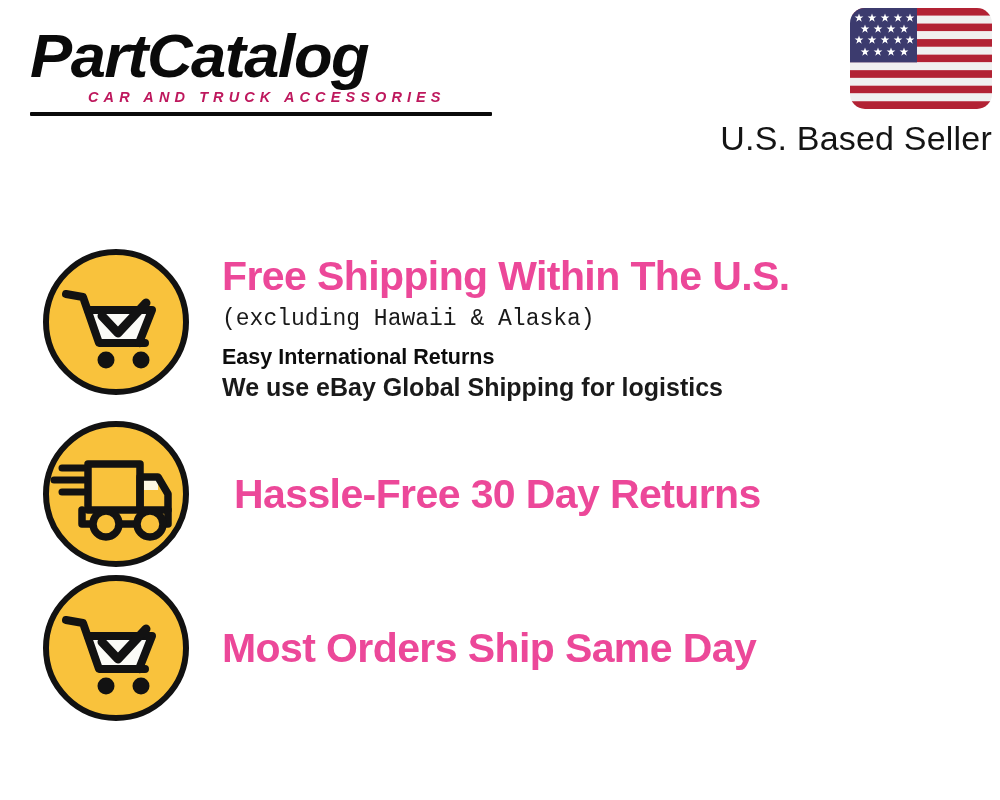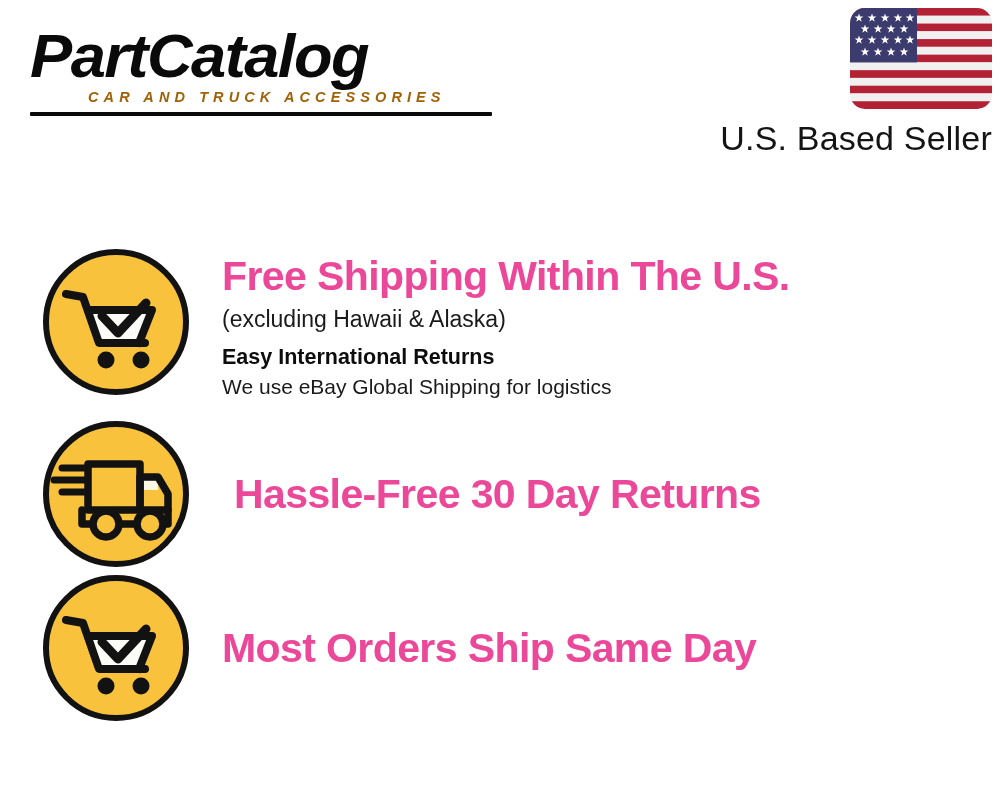--- a/index.html
+++ b/index.html
@@ -65,7 +65,7 @@
     font-size: 14.5px;
     line-height: 16px;
     letter-spacing: 5.1px;
-    color: #a16207;
+    color: #be185d;
     white-space: nowrap;
   }
 

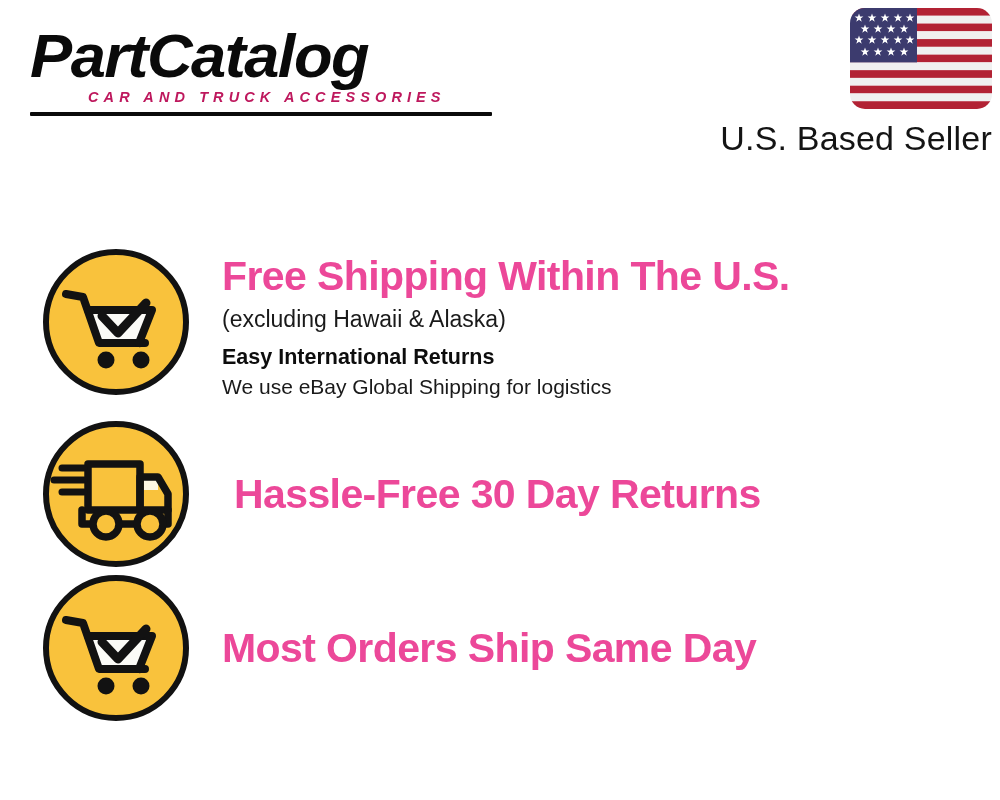--- a/index.html
+++ b/index.html
@@ -174,7 +174,7 @@
   .feature-note {
     display: block;
     margin-top: 4px;
-    font-family: Liberation Sans, sans-serif;
+    font-family: Liberation Mono, monospace;
     font-weight: normal;
     font-size: 23px;
     line-height: 30px;

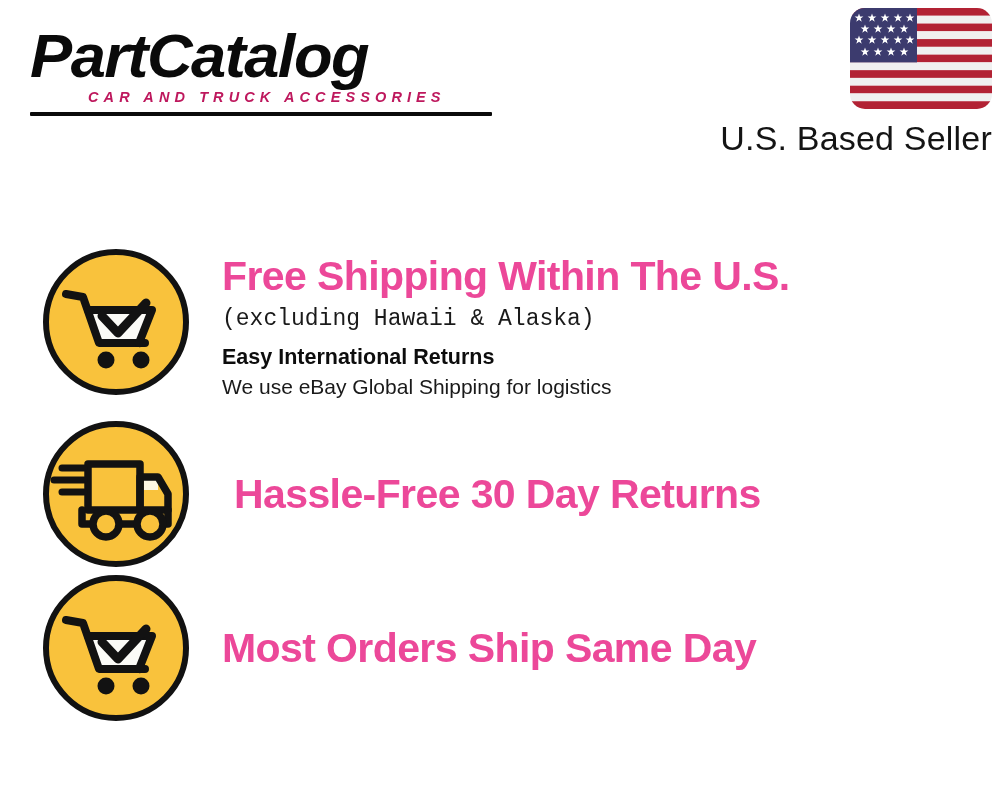--- a/index.html
+++ b/index.html
@@ -197,8 +197,8 @@
     display: block;
     margin-top: 1px;
     font-family: "Liberation Sans", "DejaVu Sans", sans-serif;
-    font-weight: normal;
-    font-size: 21px;
+    font-weight: bold;
+    font-size: 25px;
     line-height: 30px;
     color: #1a1a1a;
     white-space: nowrap;

